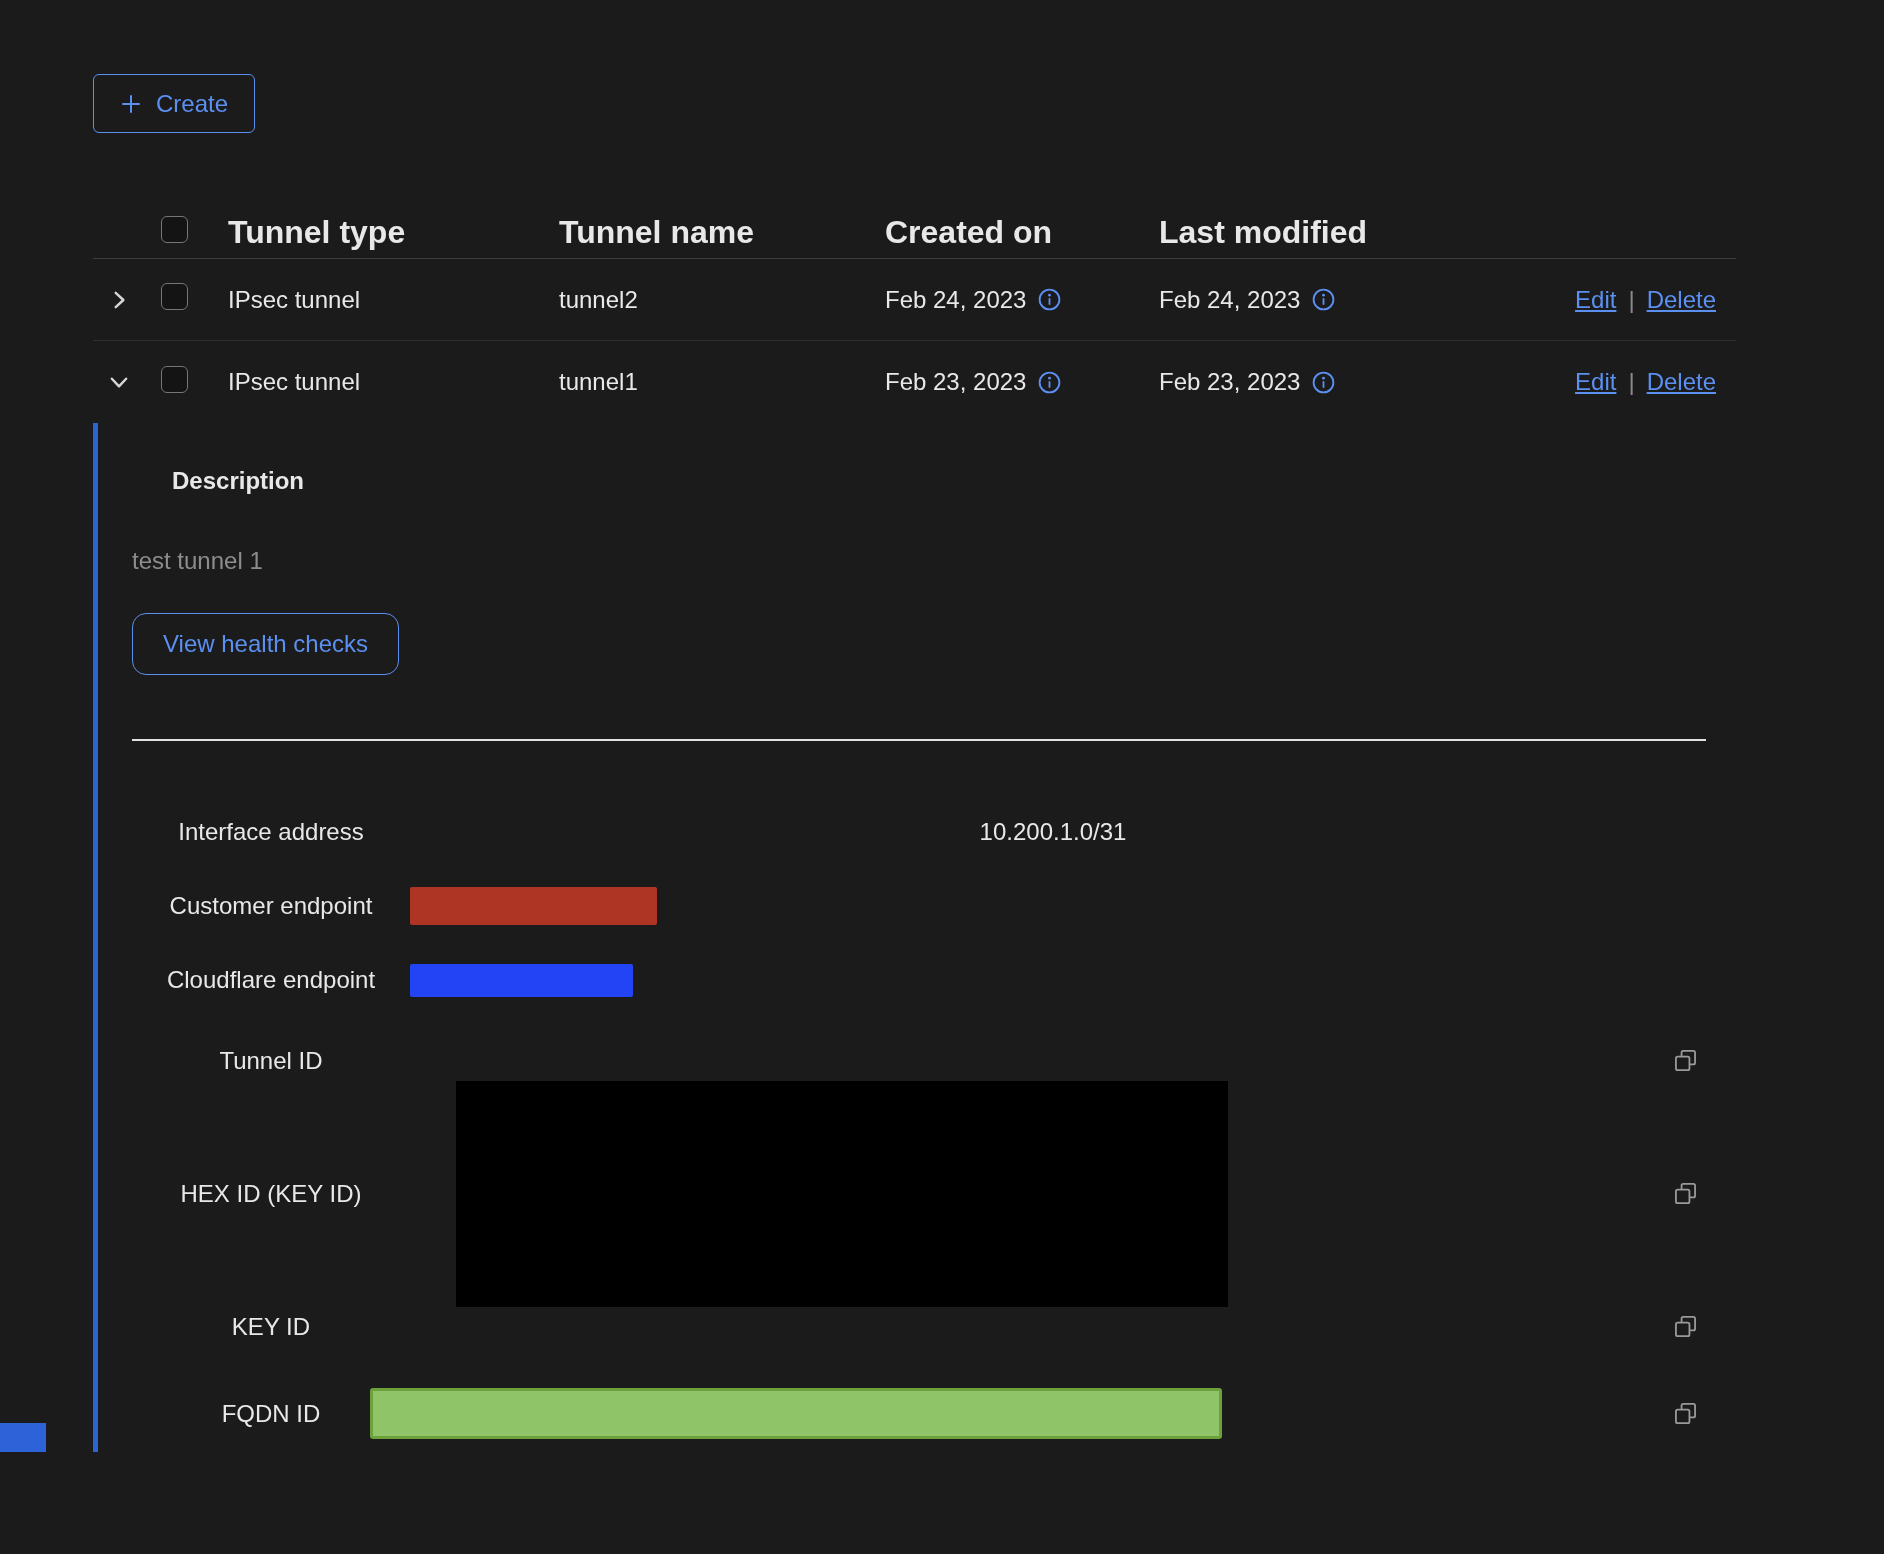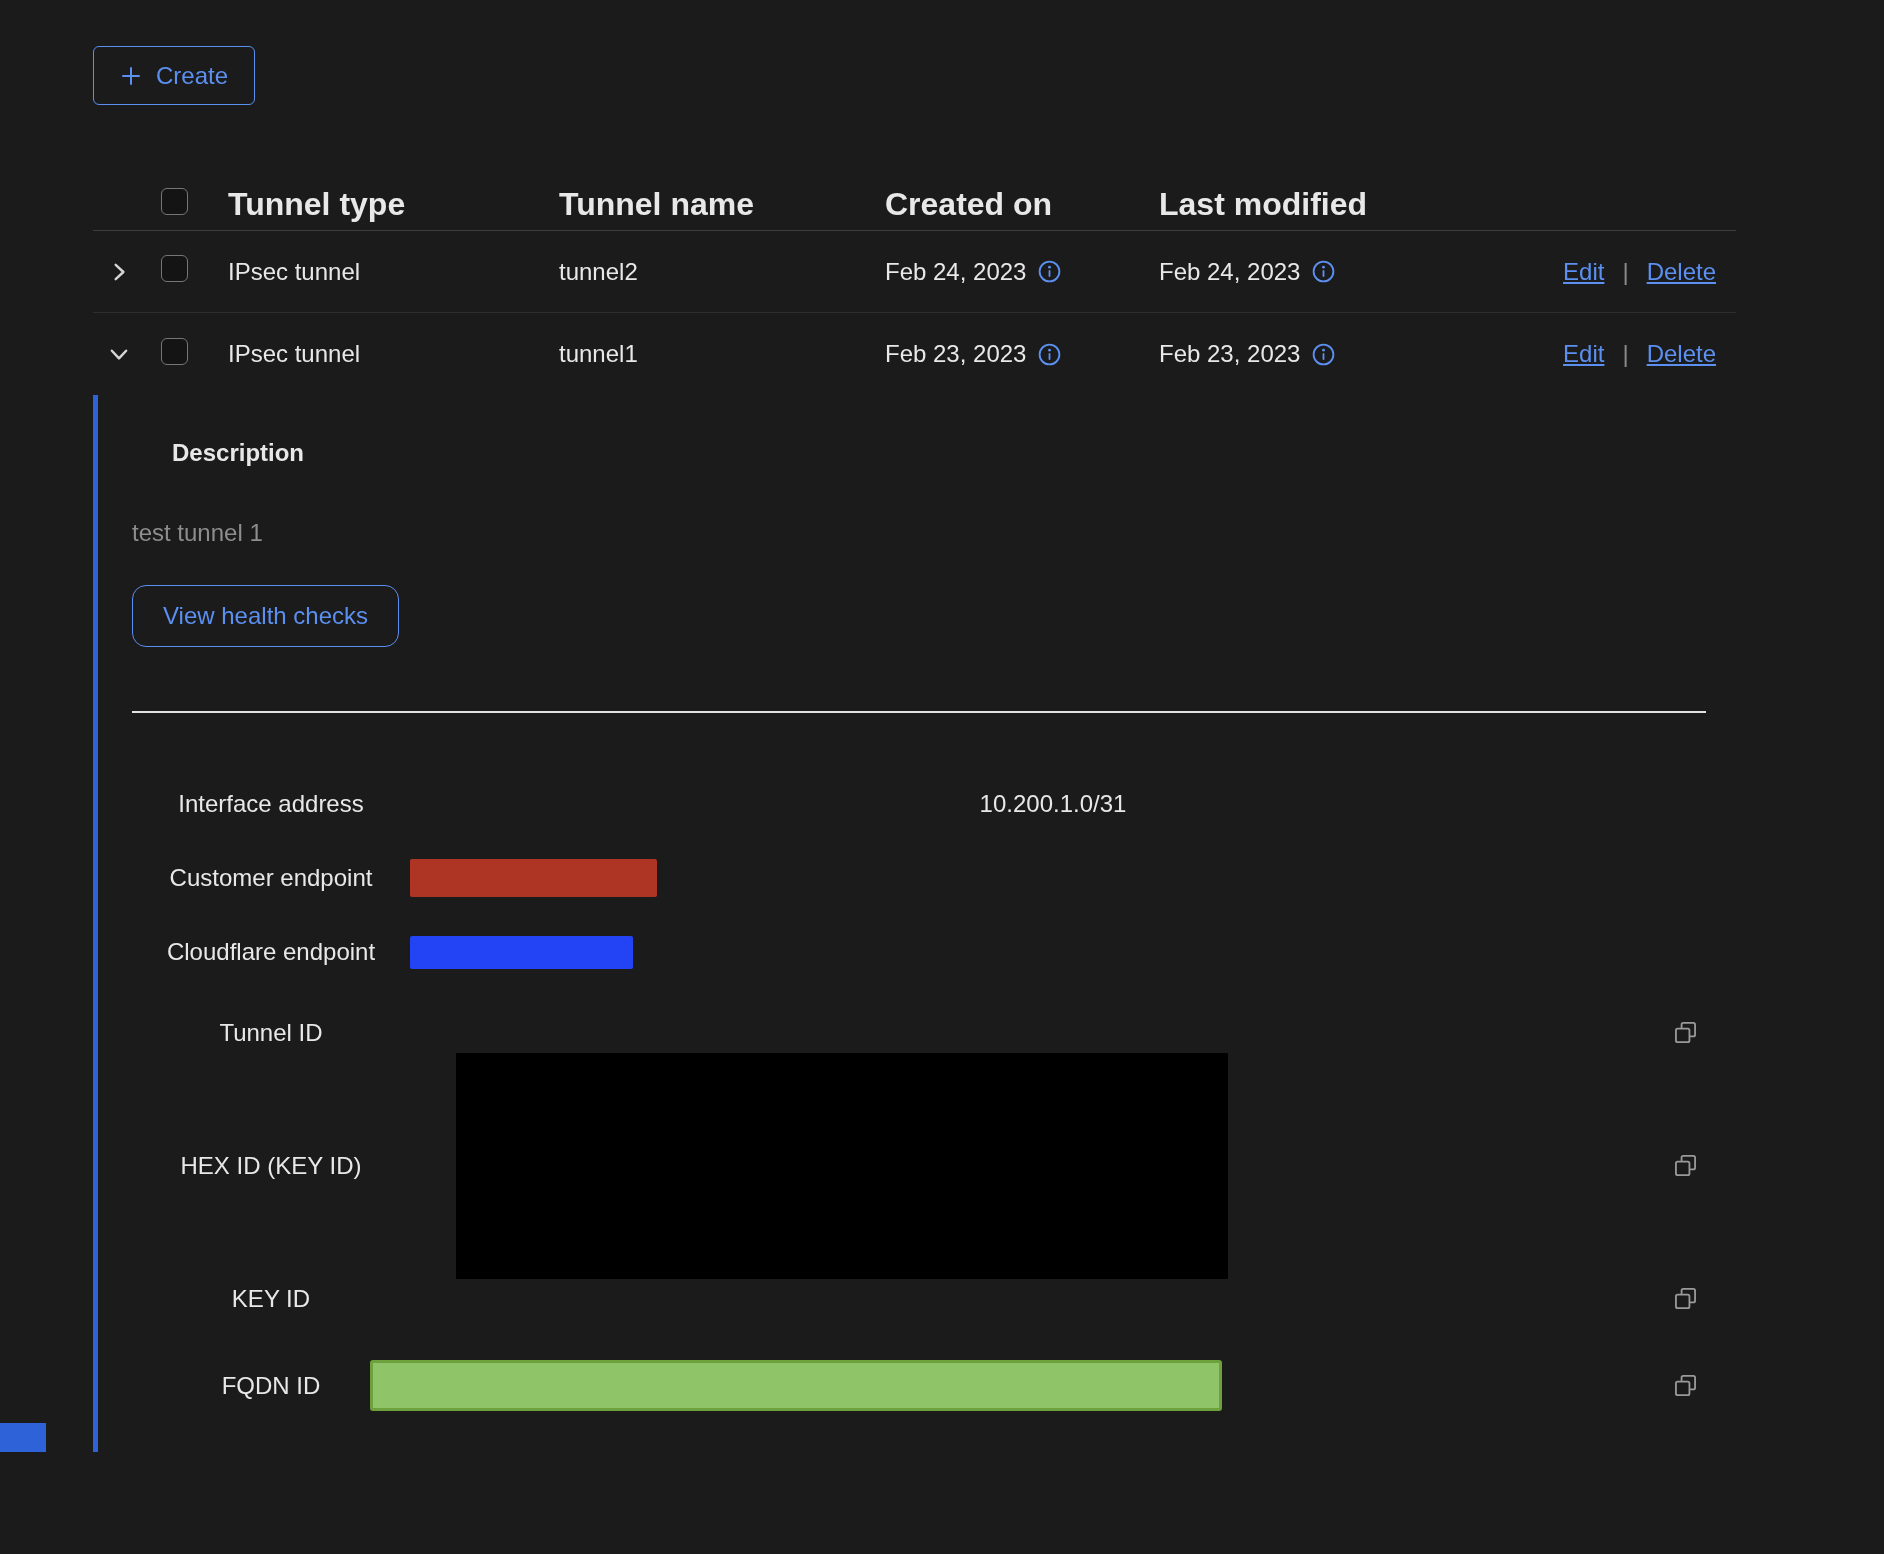--- a/index.html
+++ b/index.html
@@ -9,7 +9,7 @@
     font-family: "Liberation Sans", "DejaVu Sans", sans-serif;
     color: var(--text, #e8e8e8);
   }
-  .page { position: relative; width: 1884px; height: 1452px; overflow: hidden; padding-top: 46px; }
+  .page { position: relative; width: 1884px; height: 1452px; overflow: hidden; padding-top: 74px; }
 
   
   .create-btn {

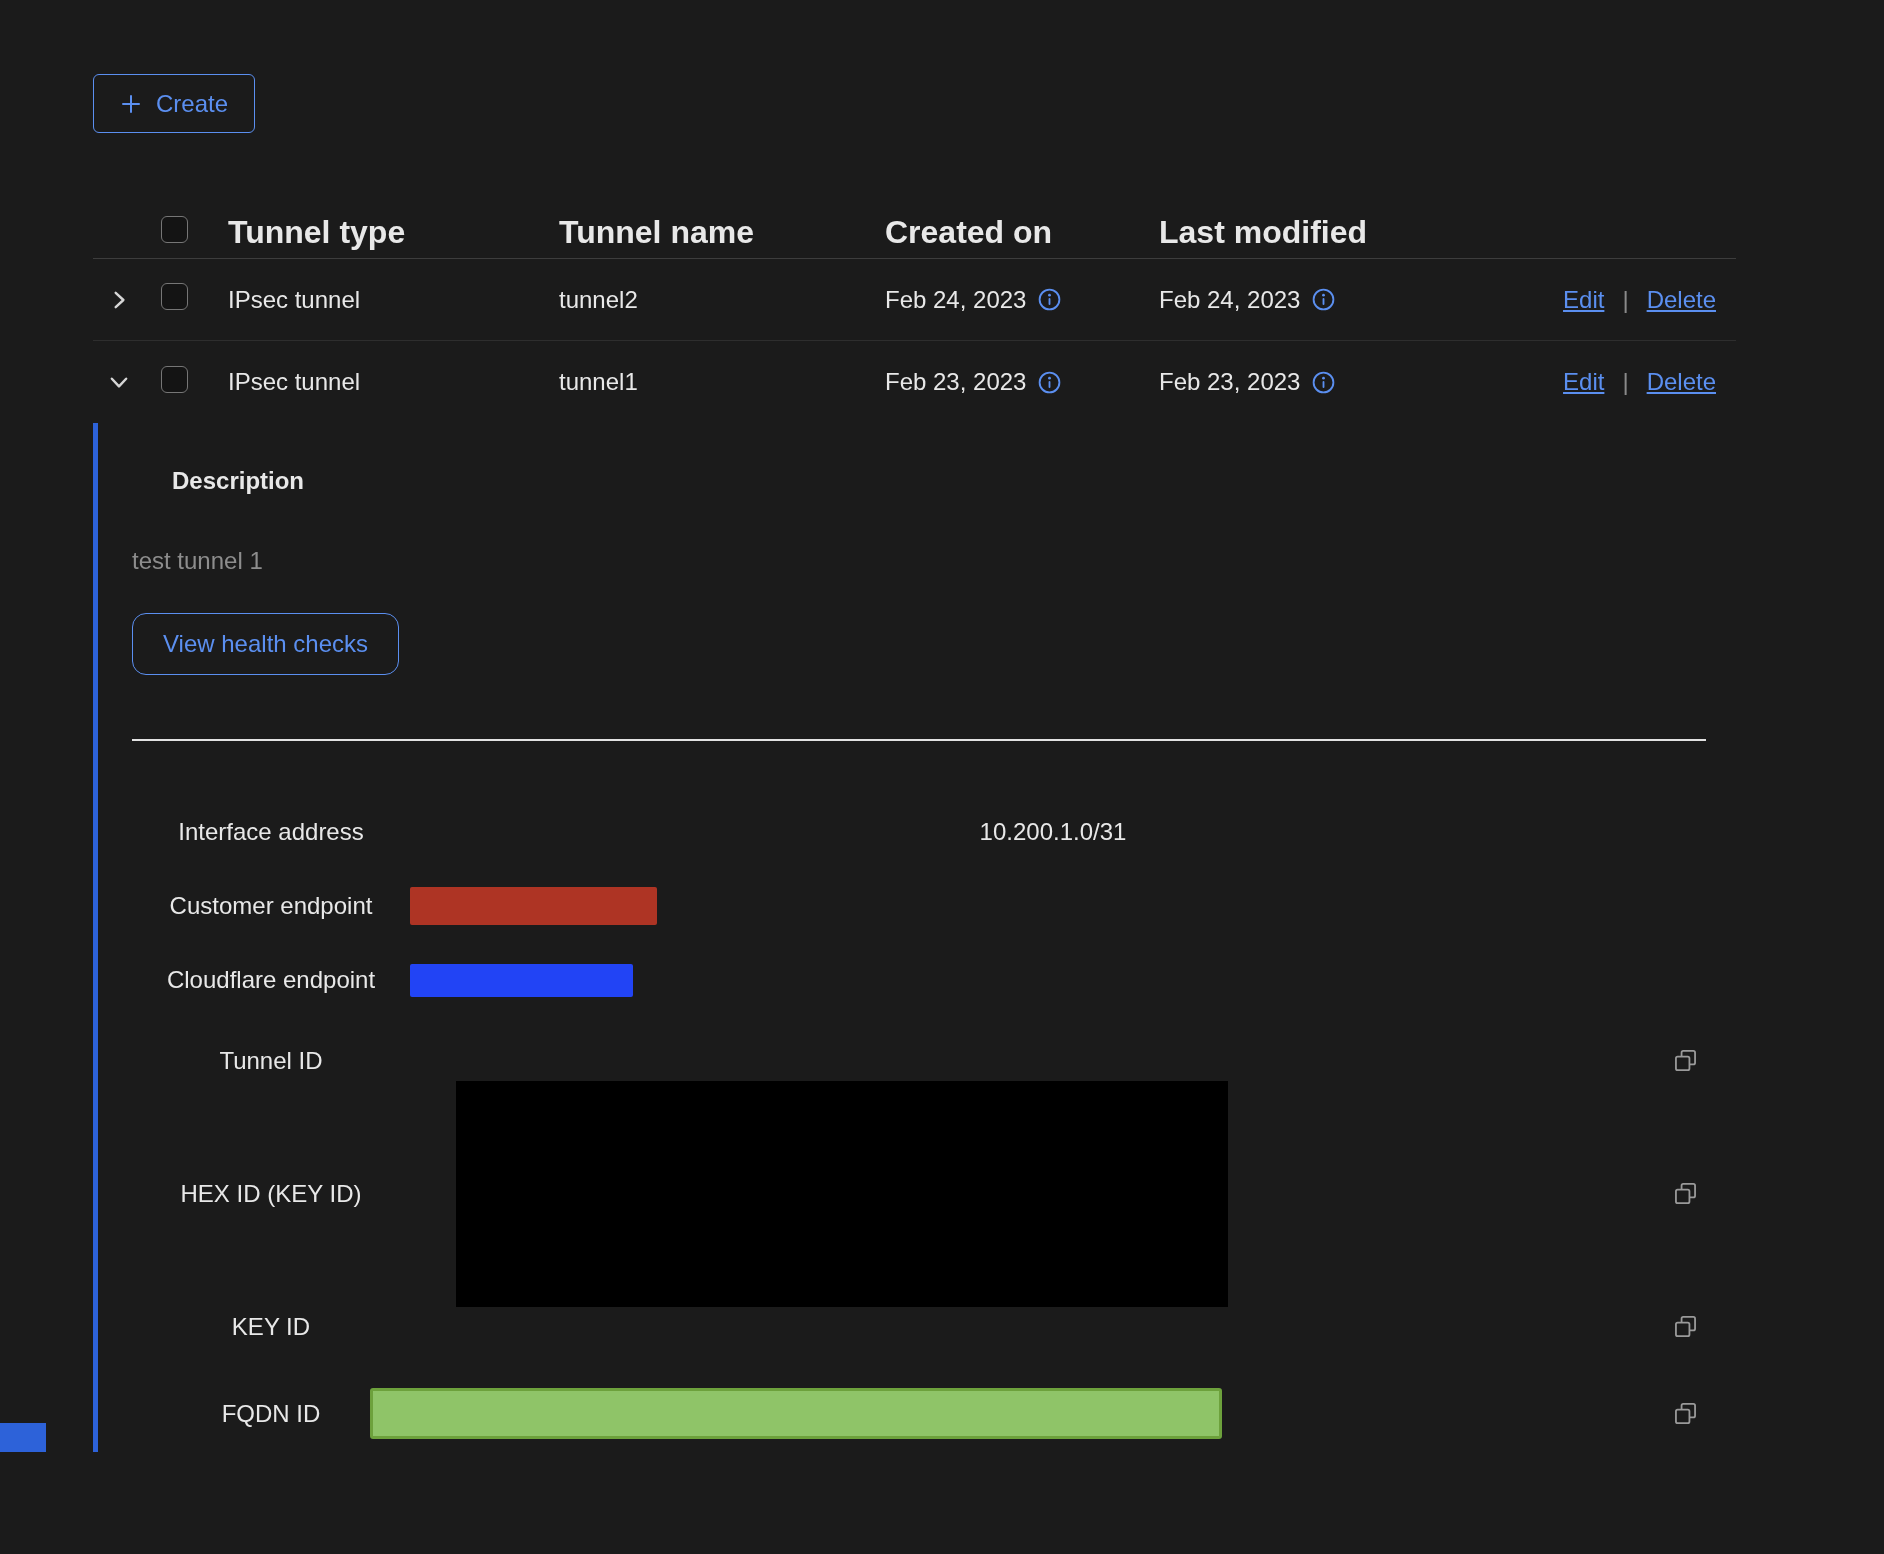--- a/index.html
+++ b/index.html
@@ -44,7 +44,7 @@
   }
   .cell.date { display: flex; align-items: center; gap: 12px; }
   .info-btn { background: none; border: none; padding: 0; color: var(--accent, #5b8ff0); display: flex; cursor: pointer; }
-  .cell.actions { display: flex; justify-content: flex-end; align-items: center; gap: 18px; padding-right: 20px; text-align: center; }
+  .cell.actions { display: flex; justify-content: flex-end; align-items: center; gap: 12px; padding-right: 20px; text-align: center; }
   .link { color: var(--accent, #5b8ff0); text-decoration: underline; cursor: pointer; }
   .pipe { color: #8a8a8a; }
 

